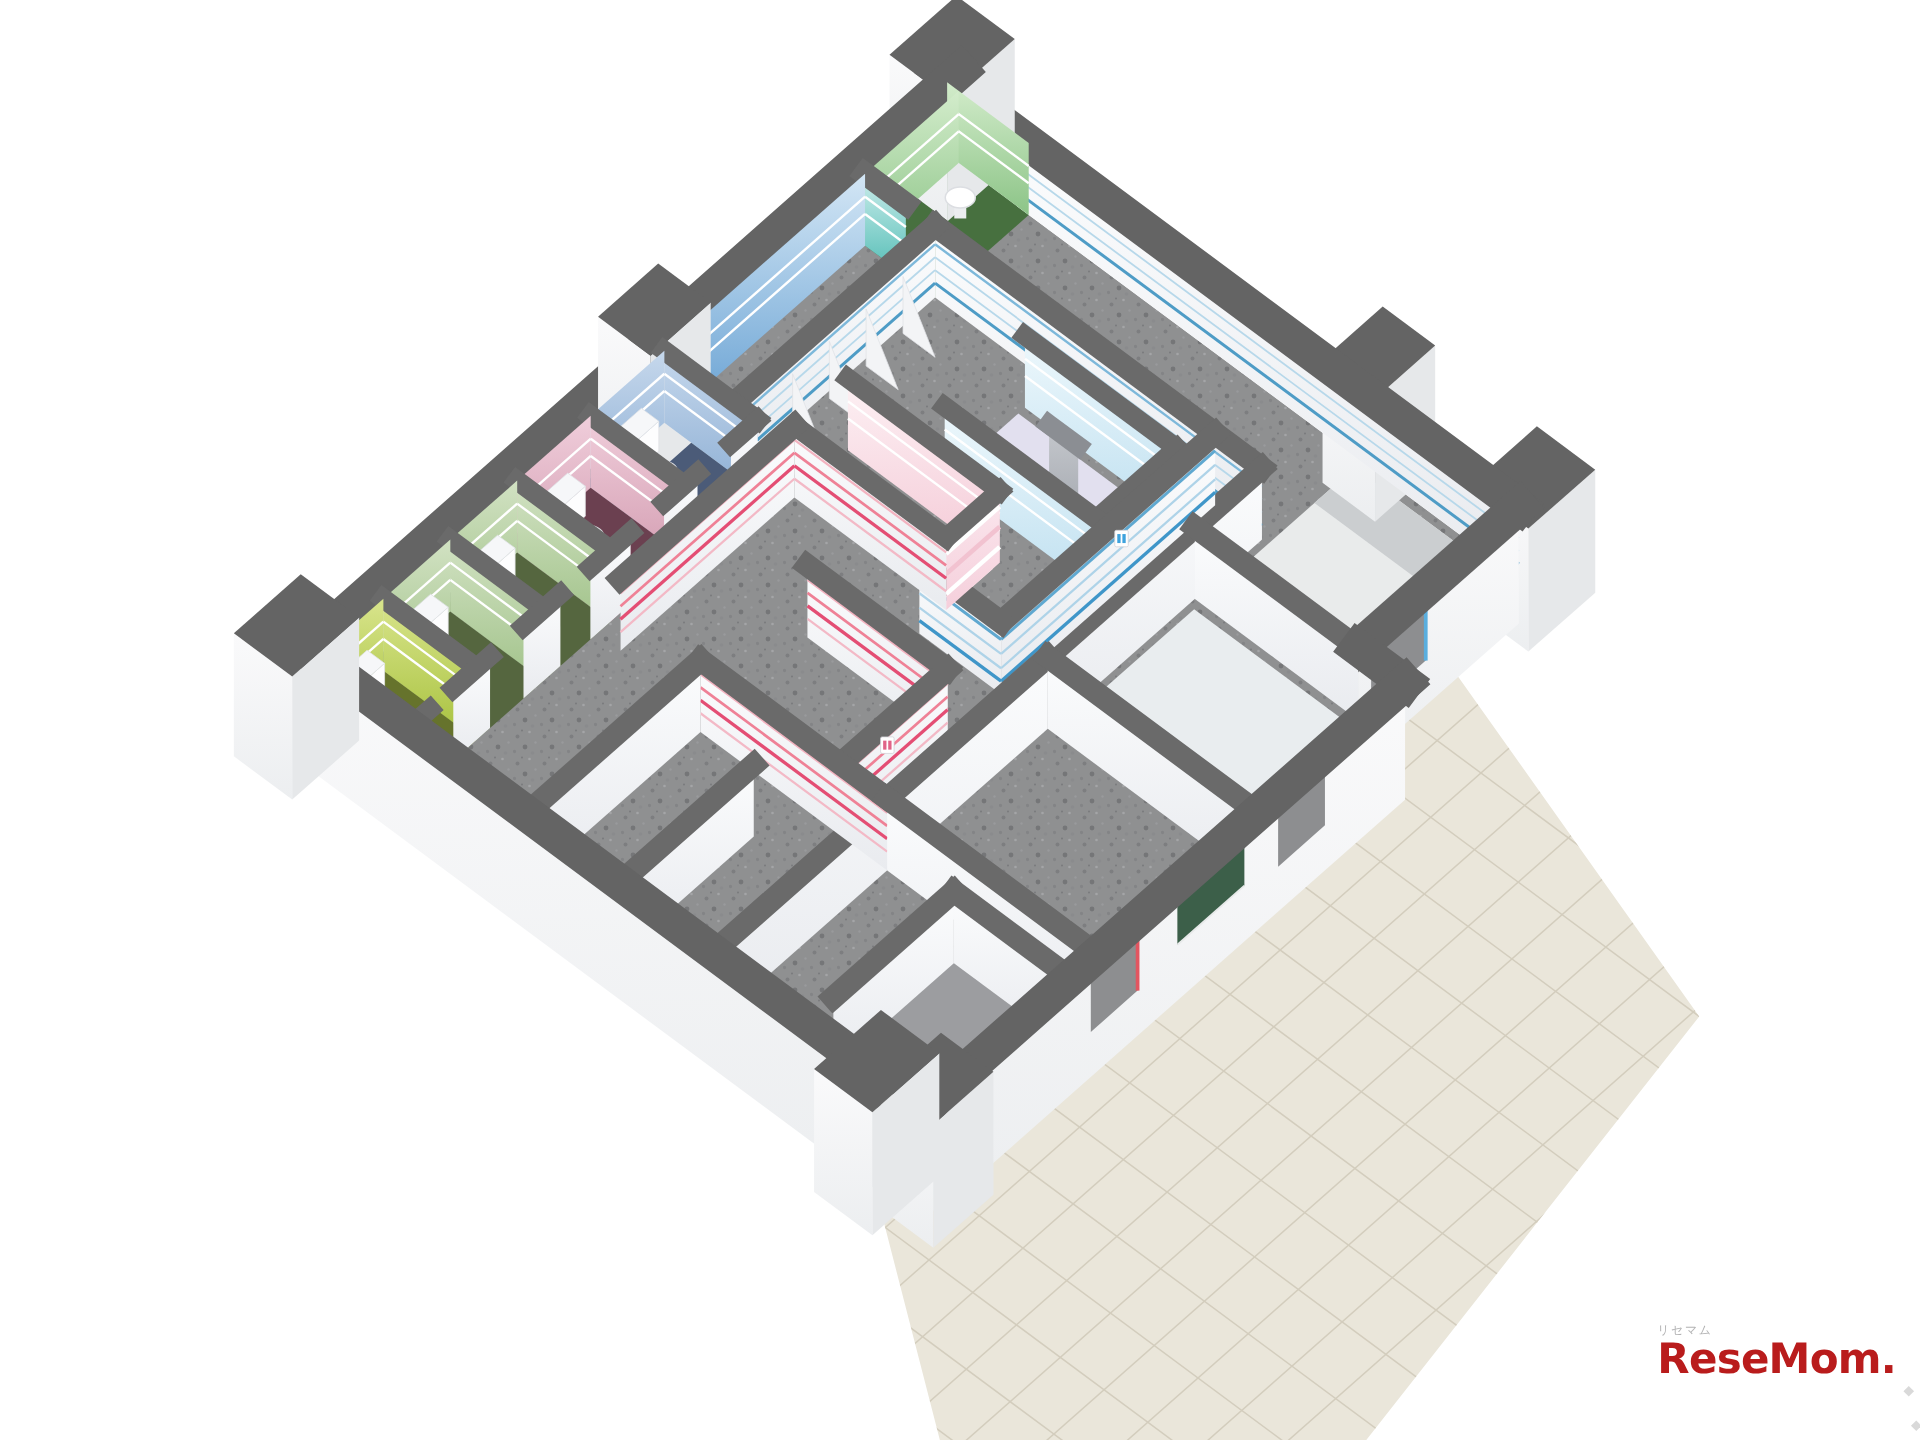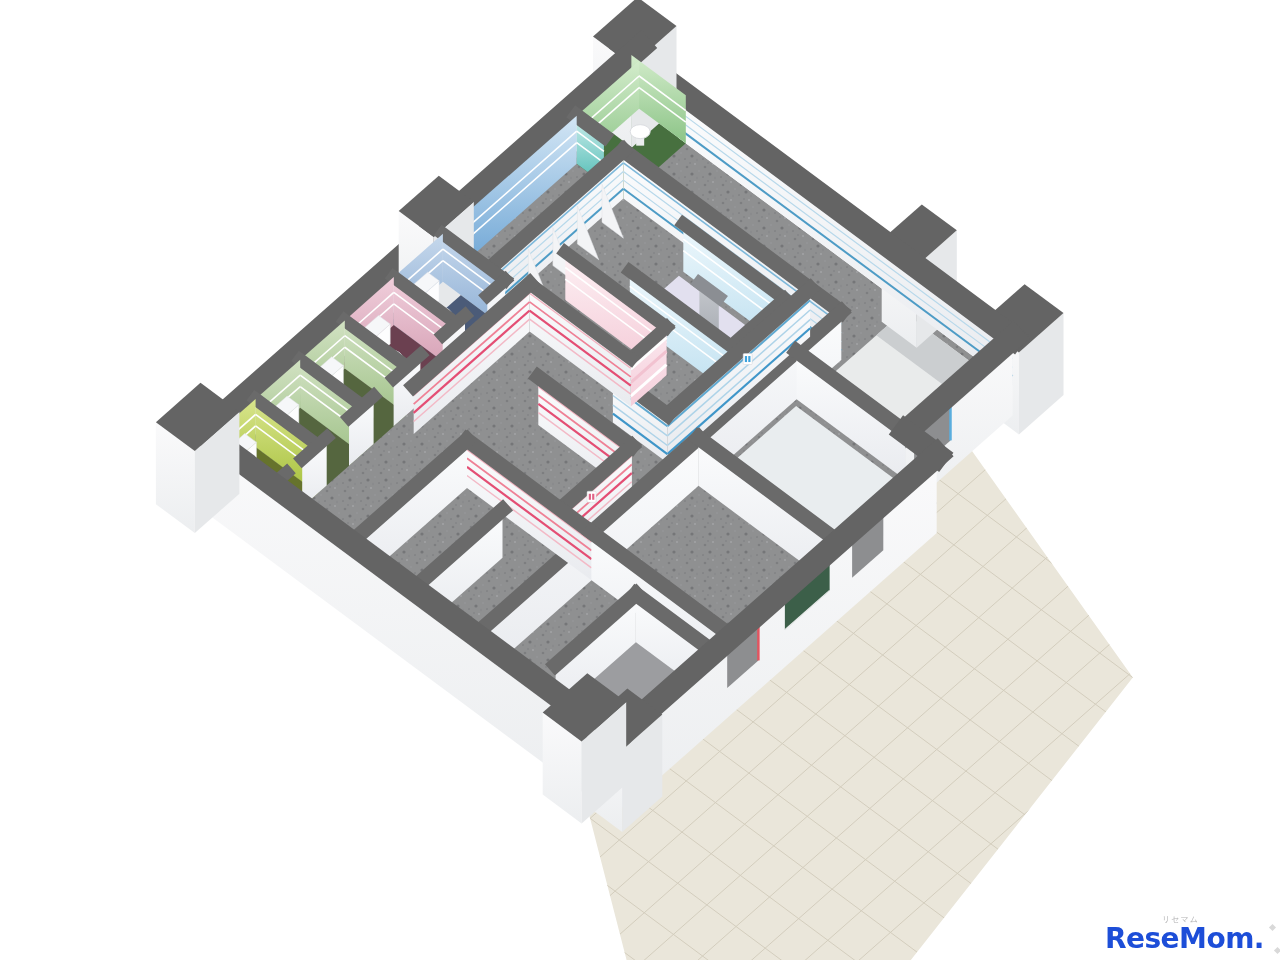--- a/index.html
+++ b/index.html
@@ -12,9 +12,9 @@
   #stage svg{display:block;}
   .watermark{
     position:absolute;
-    top:916px;
+    top:883px;
     right:16px;
-    text-align:center;
+    text-align:left;
     line-height:1;
     user-select:none;
   }

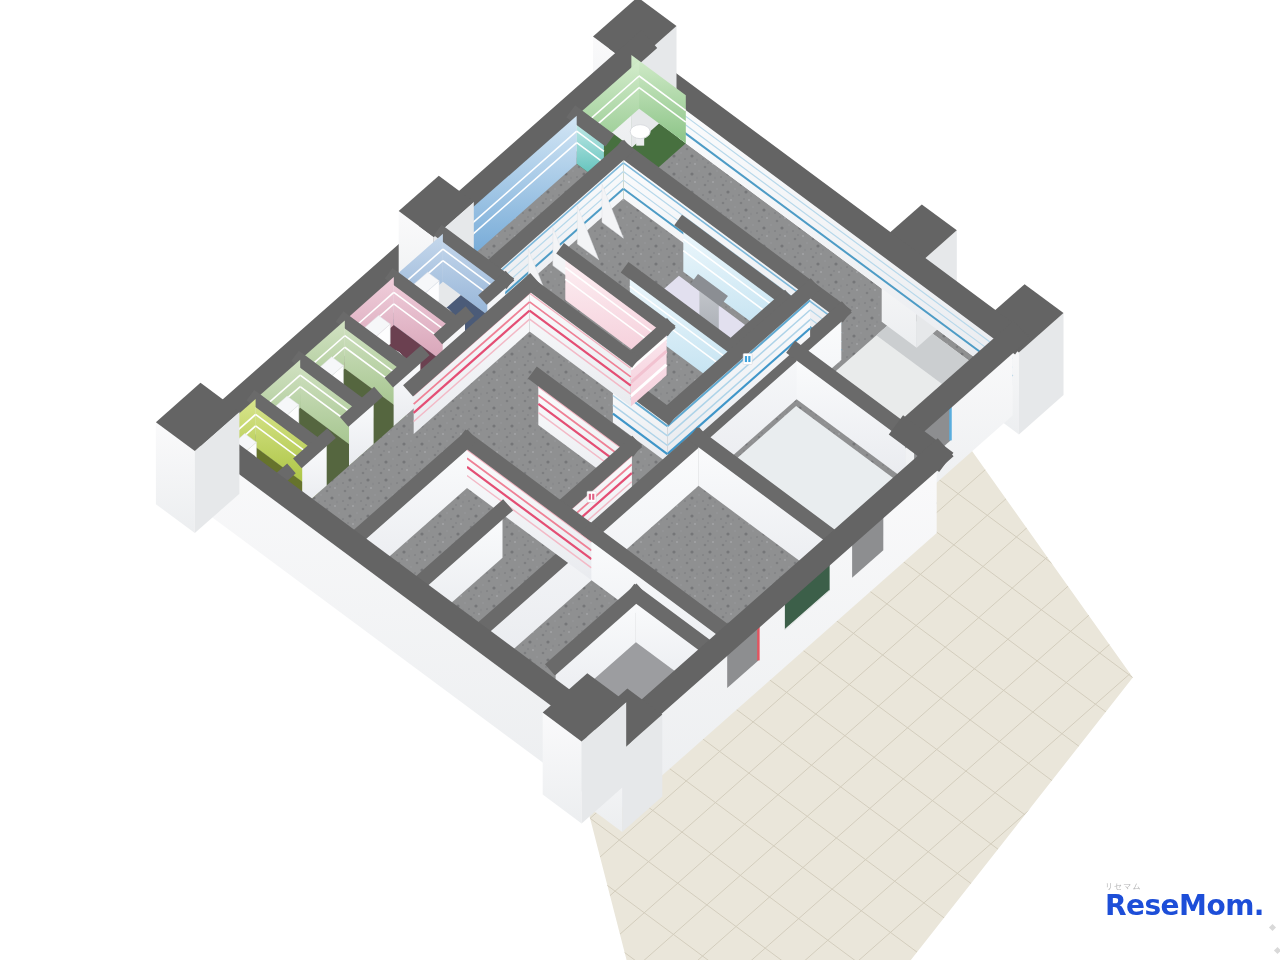--- a/index.html
+++ b/index.html
@@ -32,7 +32,7 @@
     font-size:28px;
     font-weight:700;
     letter-spacing:-0.5px;
-    color:#1d4ed8;
+    color:#b91c1c;
     font-family:"DejaVu Sans", "Liberation Sans", sans-serif;
   }
   .edge-fragment{

